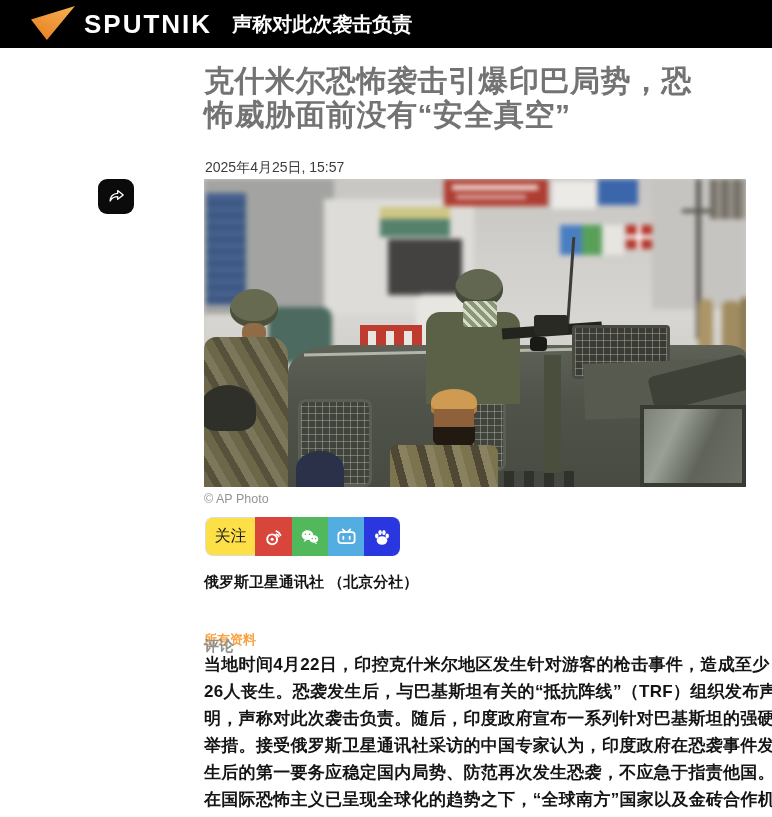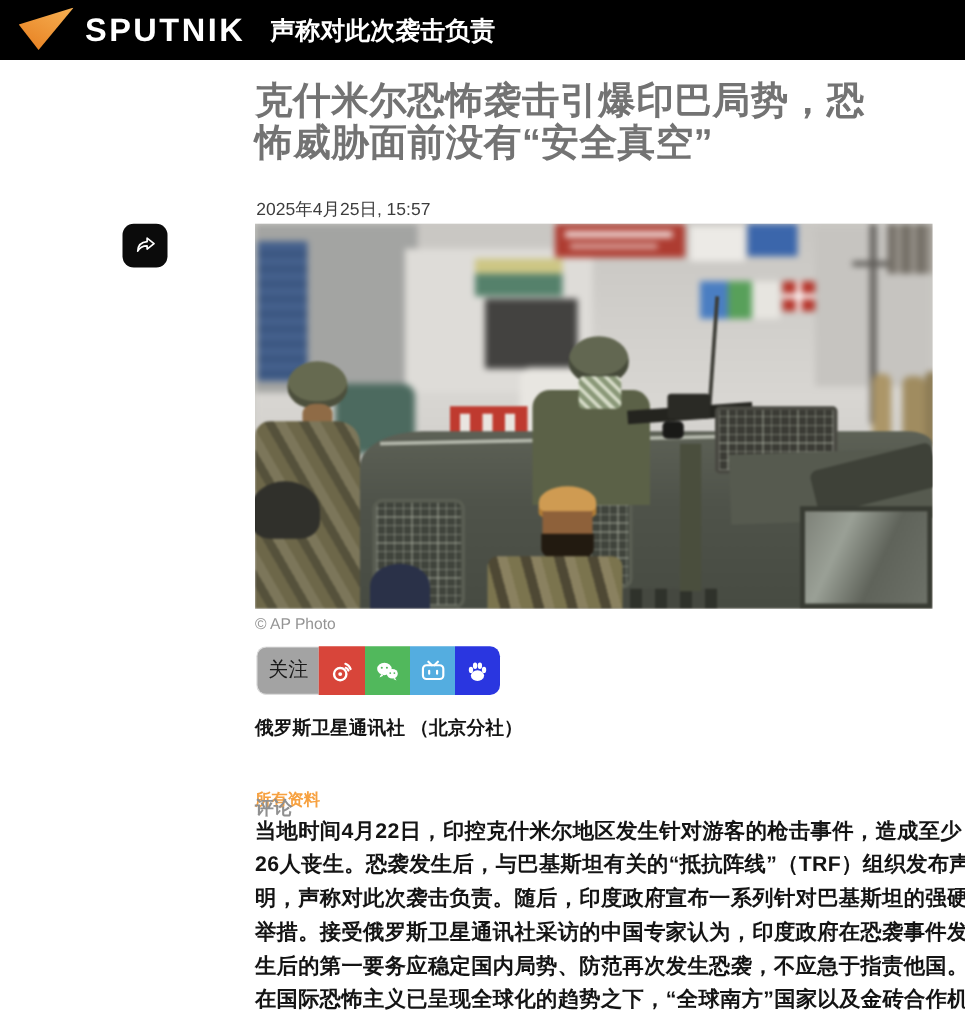--- a/index.html
+++ b/index.html
@@ -12,7 +12,7 @@
   
   .header {
     position:absolute; top:0; left:0; width:772px; height:48px;
-    background:#000; display:flex; align-items:center; padding-left:15px;
+    background:#000; display:flex; align-items:center; padding-left:31px;
   }
   .logo-link { display:flex; align-items:center; text-decoration:none; cursor:pointer; }
   .logo-tri {

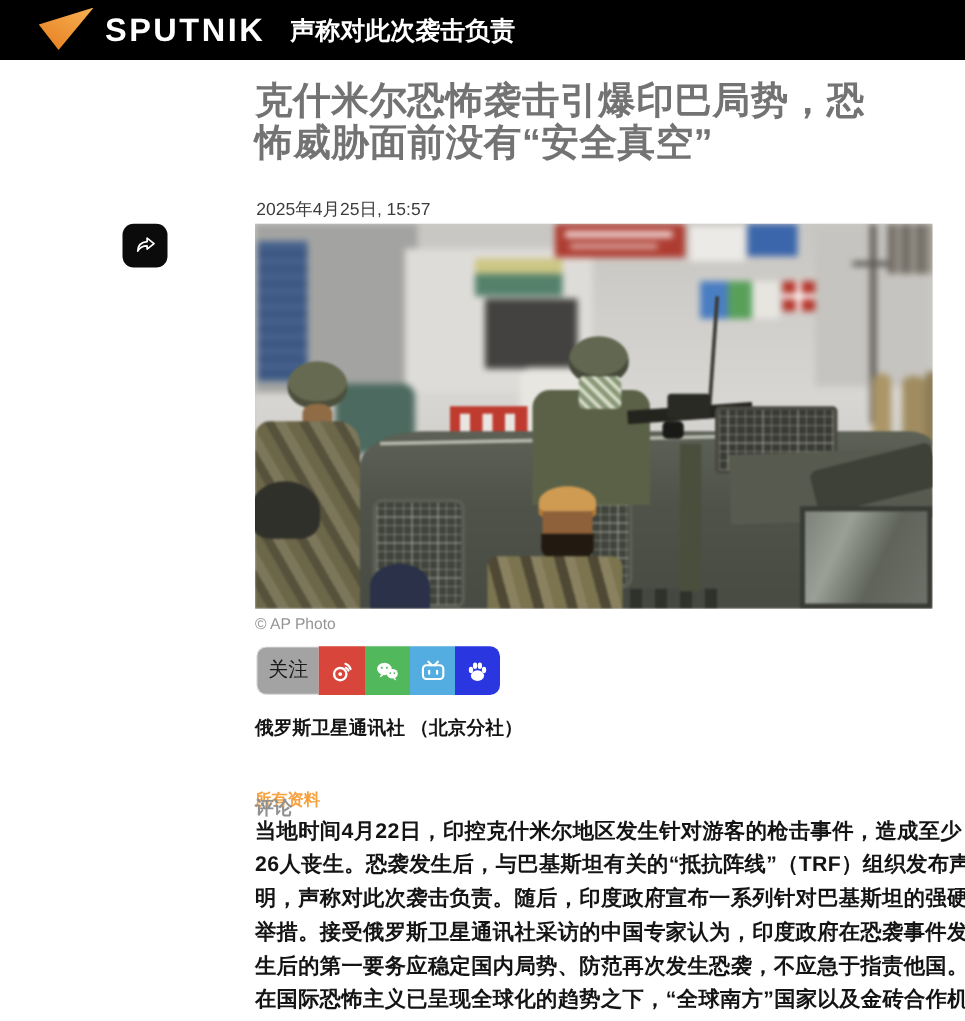--- a/index.html
+++ b/index.html
@@ -68,7 +68,7 @@
     display:flex; align-items:stretch;
   }
   .follow-btn {
-    width:50px; background:#a3a3a3; border:1px solid #dcdcdc; border-right:none;
+    width:50px; background:#fde047; border:1px solid #dcdcdc; border-right:none;
     border-radius:8px 0 0 8px; font-size:16px; color:#1a1a1a; cursor:pointer;
     display:flex; align-items:center; justify-content:center;
     font-family:inherit;

